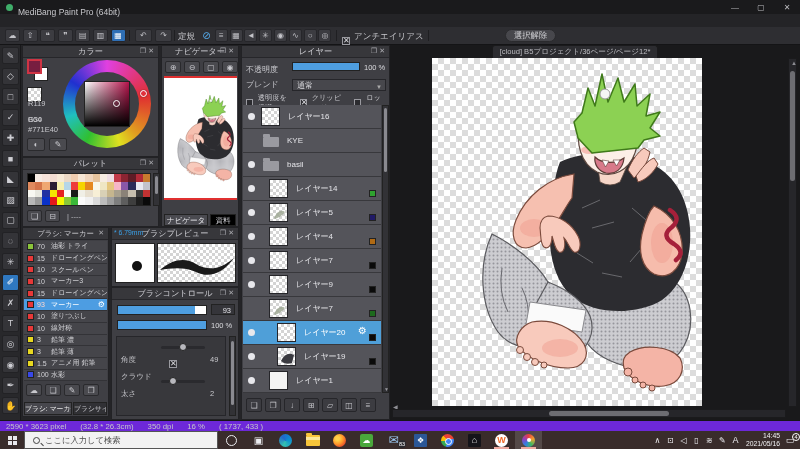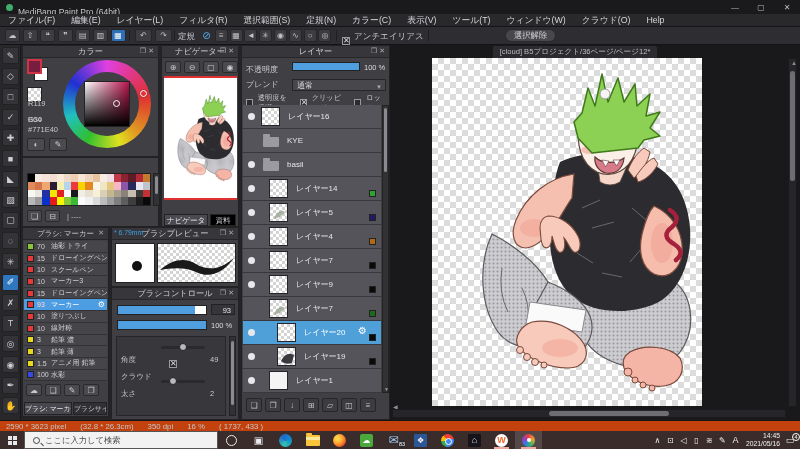--- a/index.html
+++ b/index.html
@@ -254,20 +254,6 @@
       </div>
   </div>
 
-  <div id="menubar" class="abs">
-      <div class="menu-item">ファイル(F)</div>
-      <div class="menu-item">編集(E)</div>
-      <div class="menu-item">レイヤー(L)</div>
-      <div class="menu-item">フィルタ(R)</div>
-      <div class="menu-item">選択範囲(S)</div>
-      <div class="menu-item">定規(N)</div>
-      <div class="menu-item">カラー(C)</div>
-      <div class="menu-item">表示(V)</div>
-      <div class="menu-item">ツール(T)</div>
-      <div class="menu-item">ウィンドウ(W)</div>
-      <div class="menu-item">クラウド(O)</div>
-      <div class="menu-item">Help</div>
-    </div>
 
   <div id="toolbar" class="abs">
     <span class="tb-label" style="left:178px">定規</span>

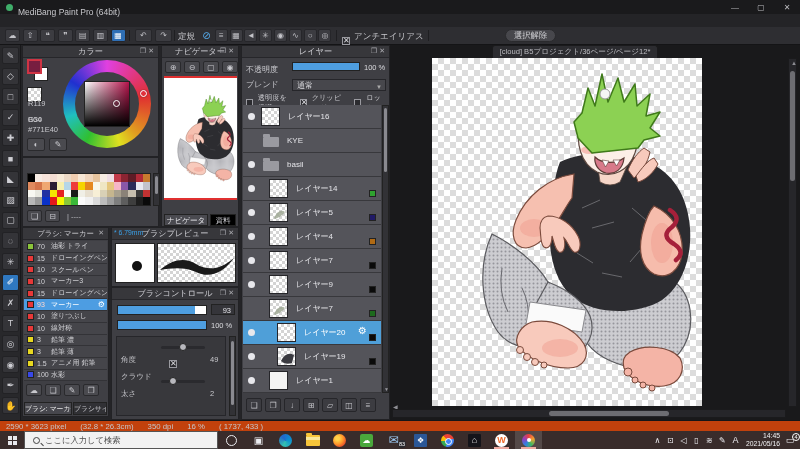--- a/index.html
+++ b/index.html
@@ -310,6 +310,10 @@
   </div>
 
   <div class="panel" style="left:22px;top:157px;width:137px;height:70px">
+    <div class="panel-hd">
+      <div class="t">パレット</div>
+      <div class="hicons"><span>❐</span><span>✕</span></div>
+    </div>
     <div id="pal-grid">
         <div class="pal-sw" style="background: rgb(0, 0, 0);"></div>
         <div class="pal-sw" style="background: rgb(247, 236, 228);"></div>

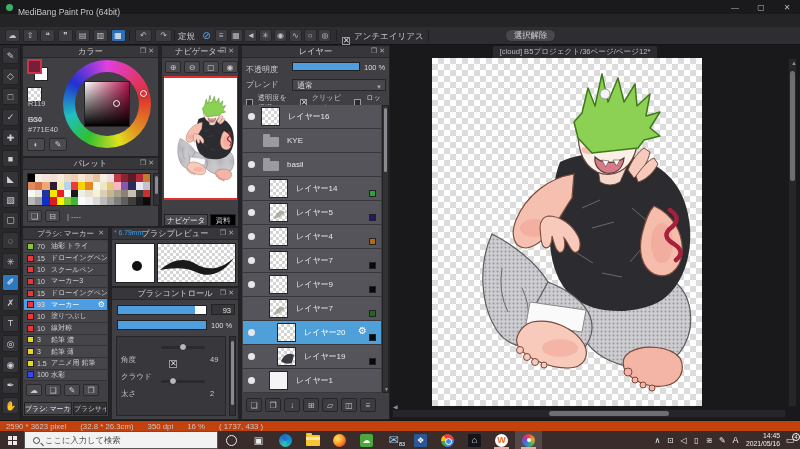--- a/index.html
+++ b/index.html
@@ -126,7 +126,7 @@
   .scroll-arr { position:absolute; color:#8d8d93; font-size:6px; }
 
   
-  #statusbar { left:0; top:420px; width:800px; height:11px; background:#c2410c; border-top:1px solid #161618;
+  #statusbar { left:0; top:420px; width:800px; height:11px; background:#6d28d9; border-top:1px solid #161618;
     display:flex; align-items:center; gap:14px; padding-left:6px; }
   .st-seg { font-size:7.8px; color:#c6c6cb; white-space:nowrap; }
 

